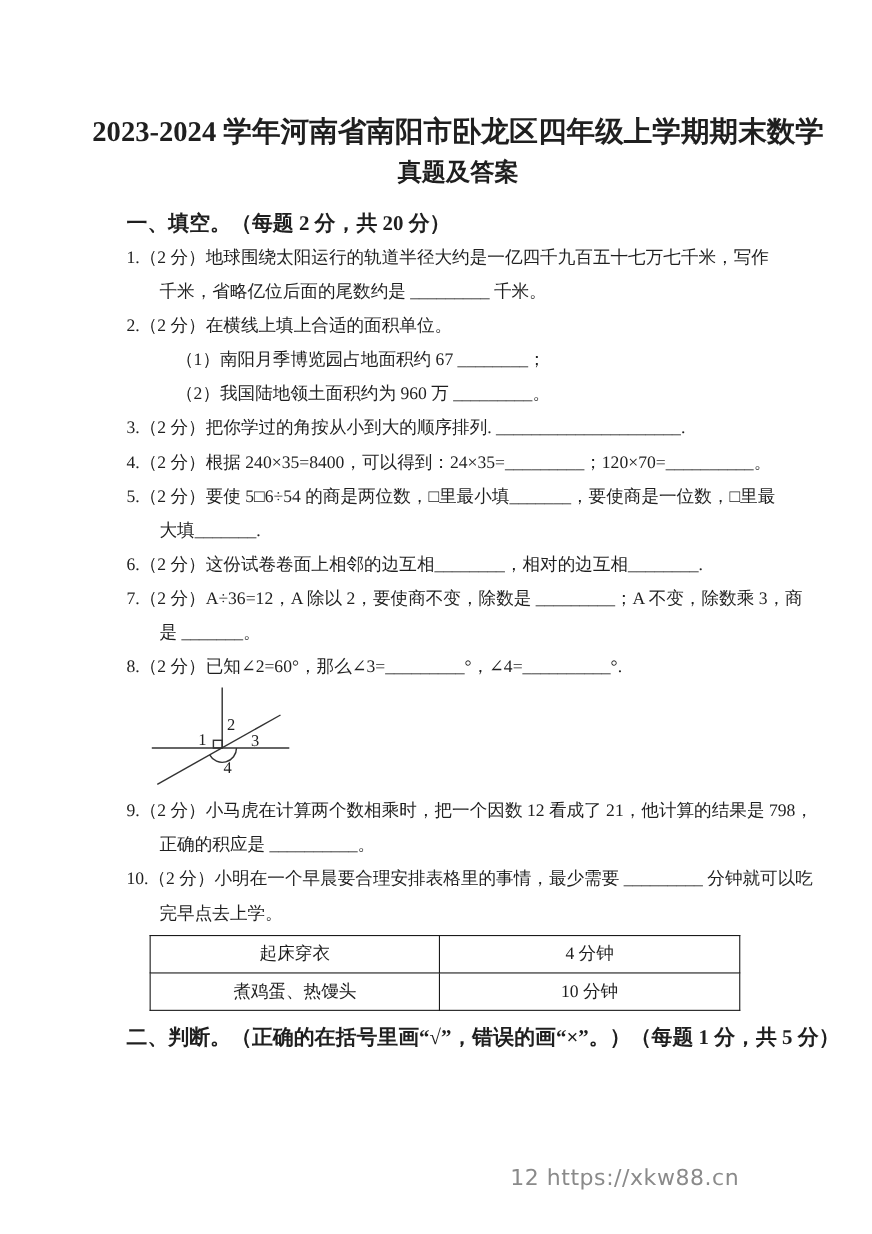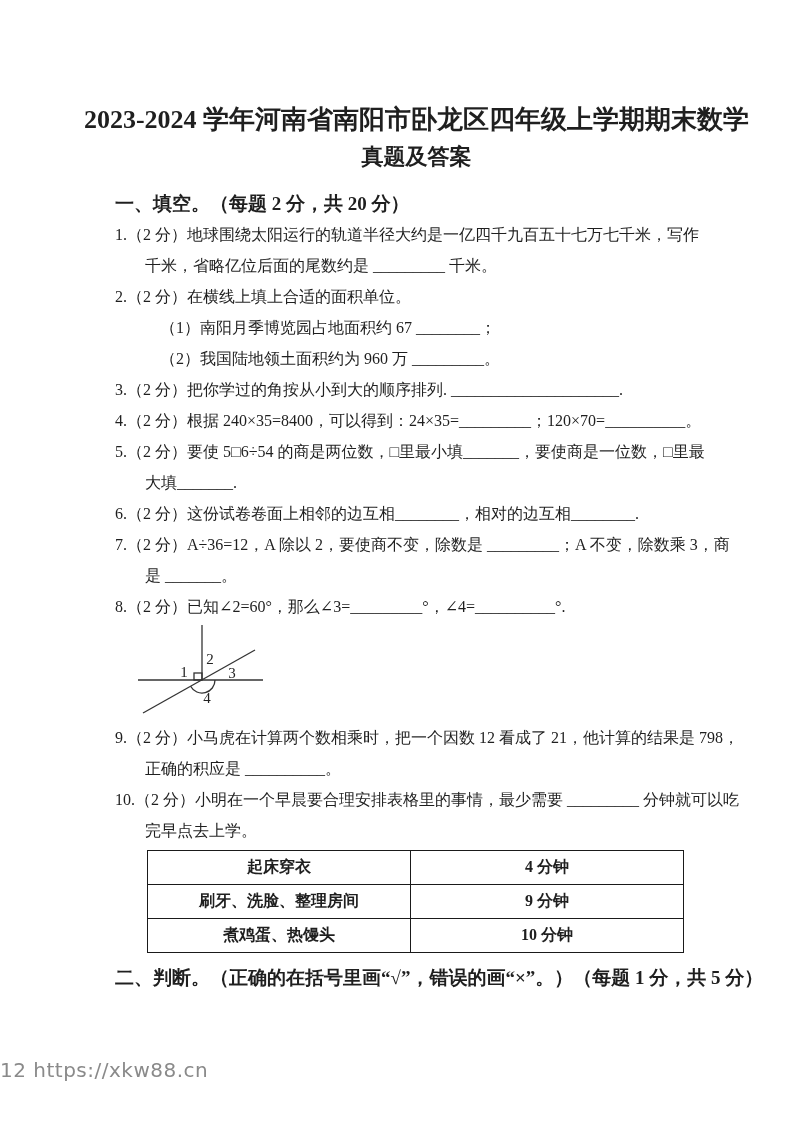--- a/index.html
+++ b/index.html
@@ -37,8 +37,8 @@
   }
   .figure-block svg{display:block;}
   table.schedule{
-    border-collapse:collapse;margin-left:32px;margin-top:4px;
-    table-layout:fixed;width:534px;font-weight:bold;
+    border-collapse:collapse;margin-left:21px;margin-top:4px;
+    table-layout:fixed;width:534px;
   }
   table.schedule td{
     border:1.5px solid #1a1a1a;height:33px;text-align:center;

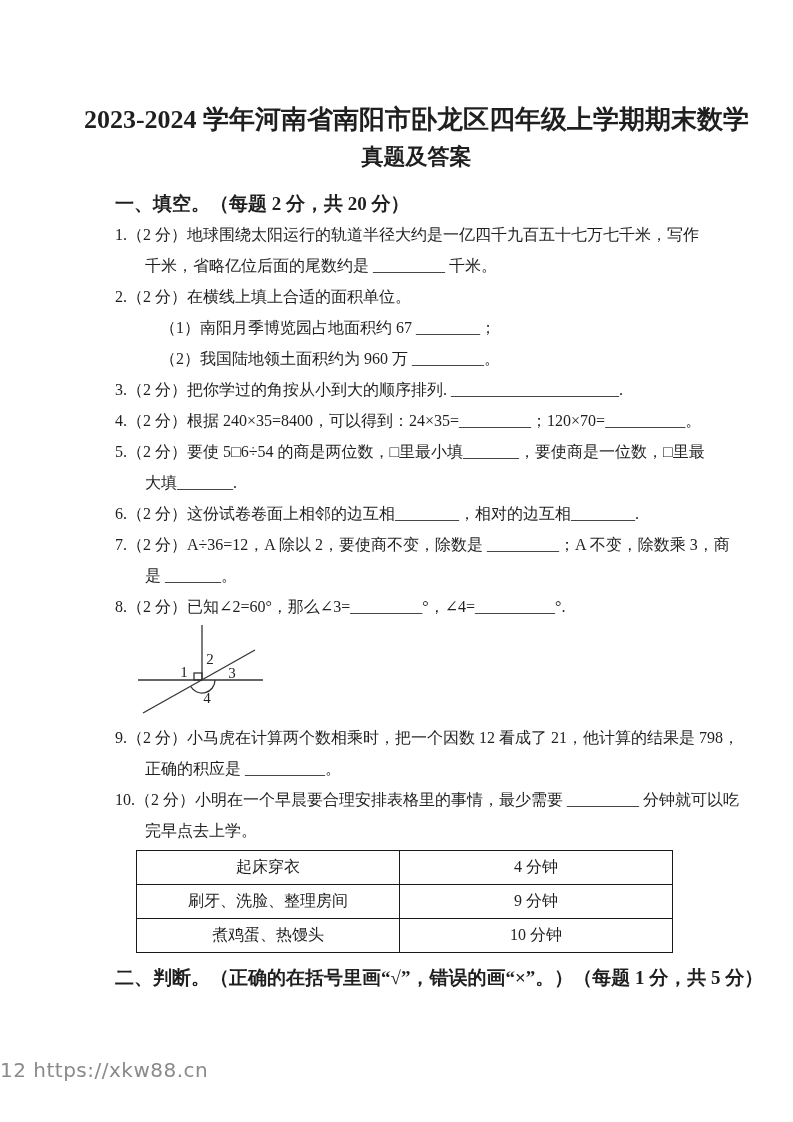--- a/index.html
+++ b/index.html
@@ -121,10 +121,6 @@
         <td class="c2">4 分钟</td>
       </tr>
       <tr>
-        <td class="c1">刷牙、洗脸、整理房间</td>
-        <td class="c2">9 分钟</td>
-      </tr>
-      <tr>
         <td class="c1">煮鸡蛋、热馒头</td>
         <td class="c2">10 分钟</td>
       </tr>

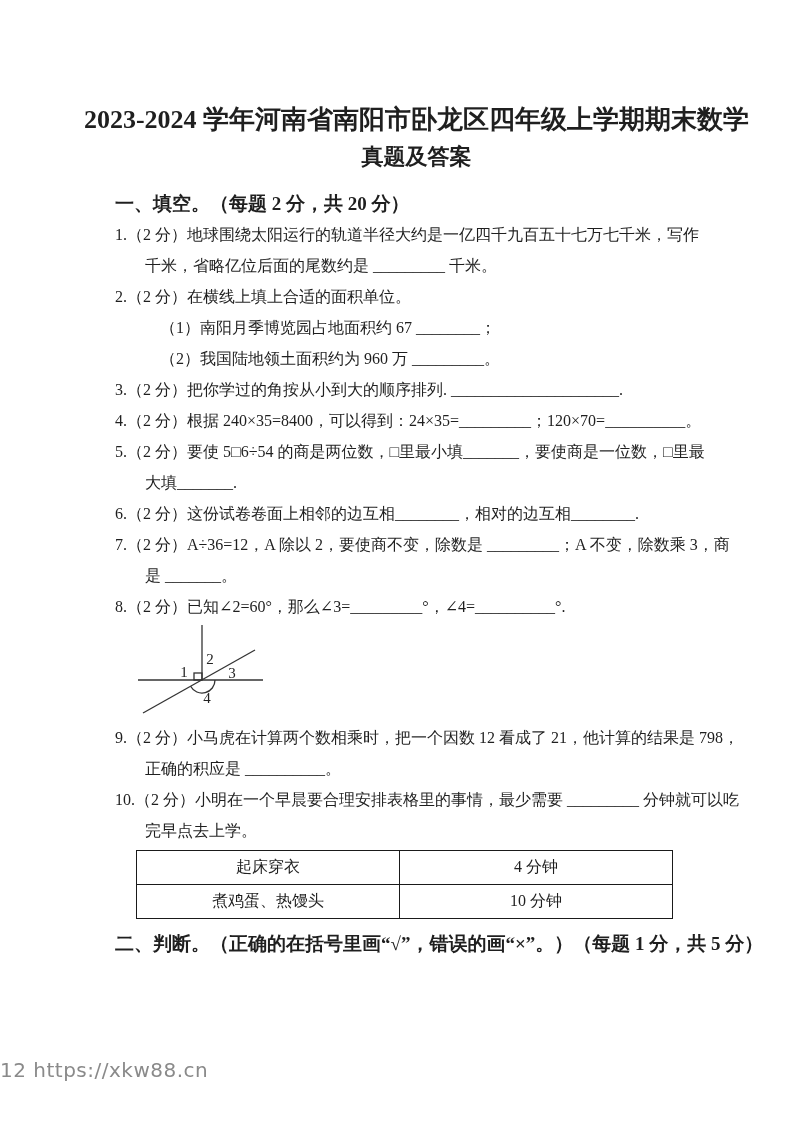--- a/index.html
+++ b/index.html
@@ -49,7 +49,7 @@
   td.c2{width:272px;}
   .sec2{margin-top:9px;}
   .footer{
-    position:absolute;left:0;top:1058px;width:672px;text-align:left;
+    position:absolute;left:0;top:1058px;width:672px;text-align:right;
     font-family:"DejaVu Sans","Liberation Sans",sans-serif;
     font-size:20px;color:#8a8a8a;letter-spacing:0.5px;
   }

